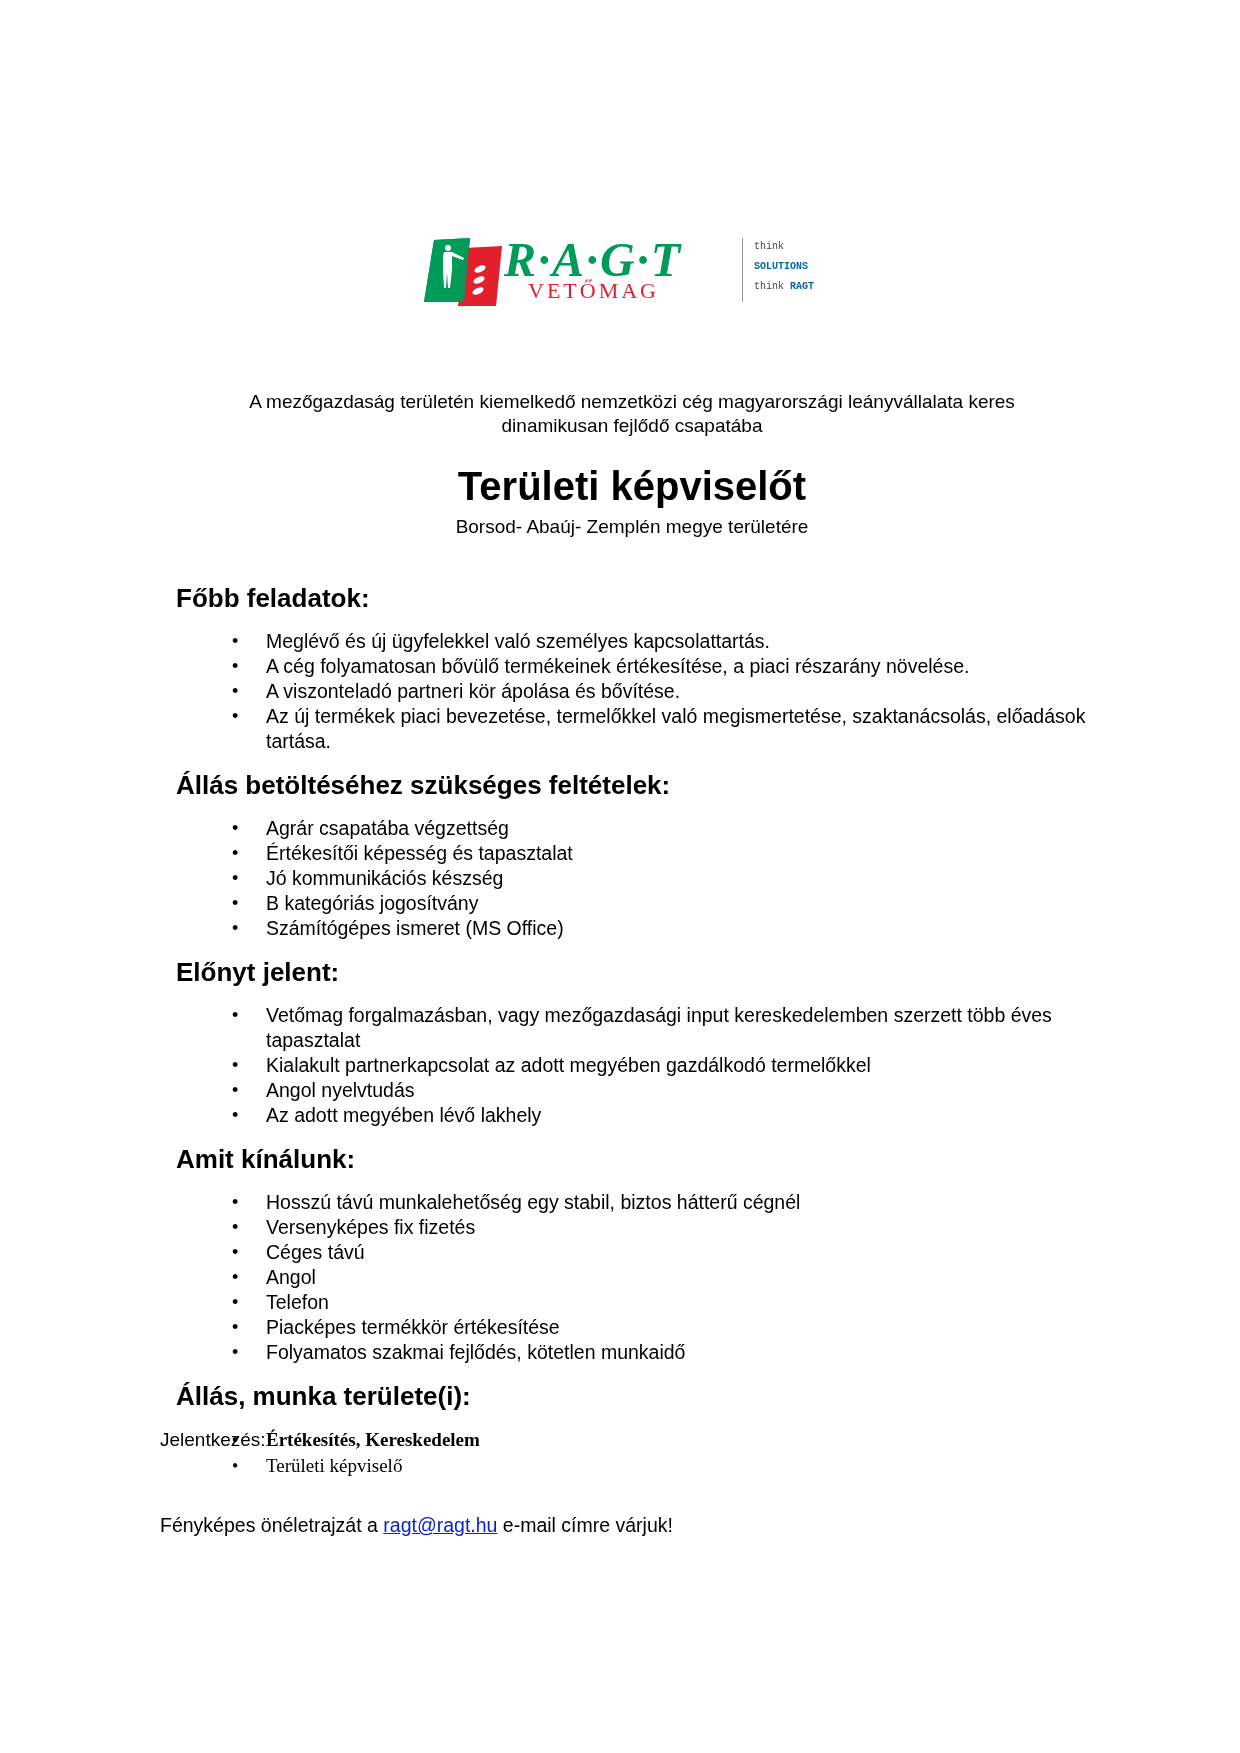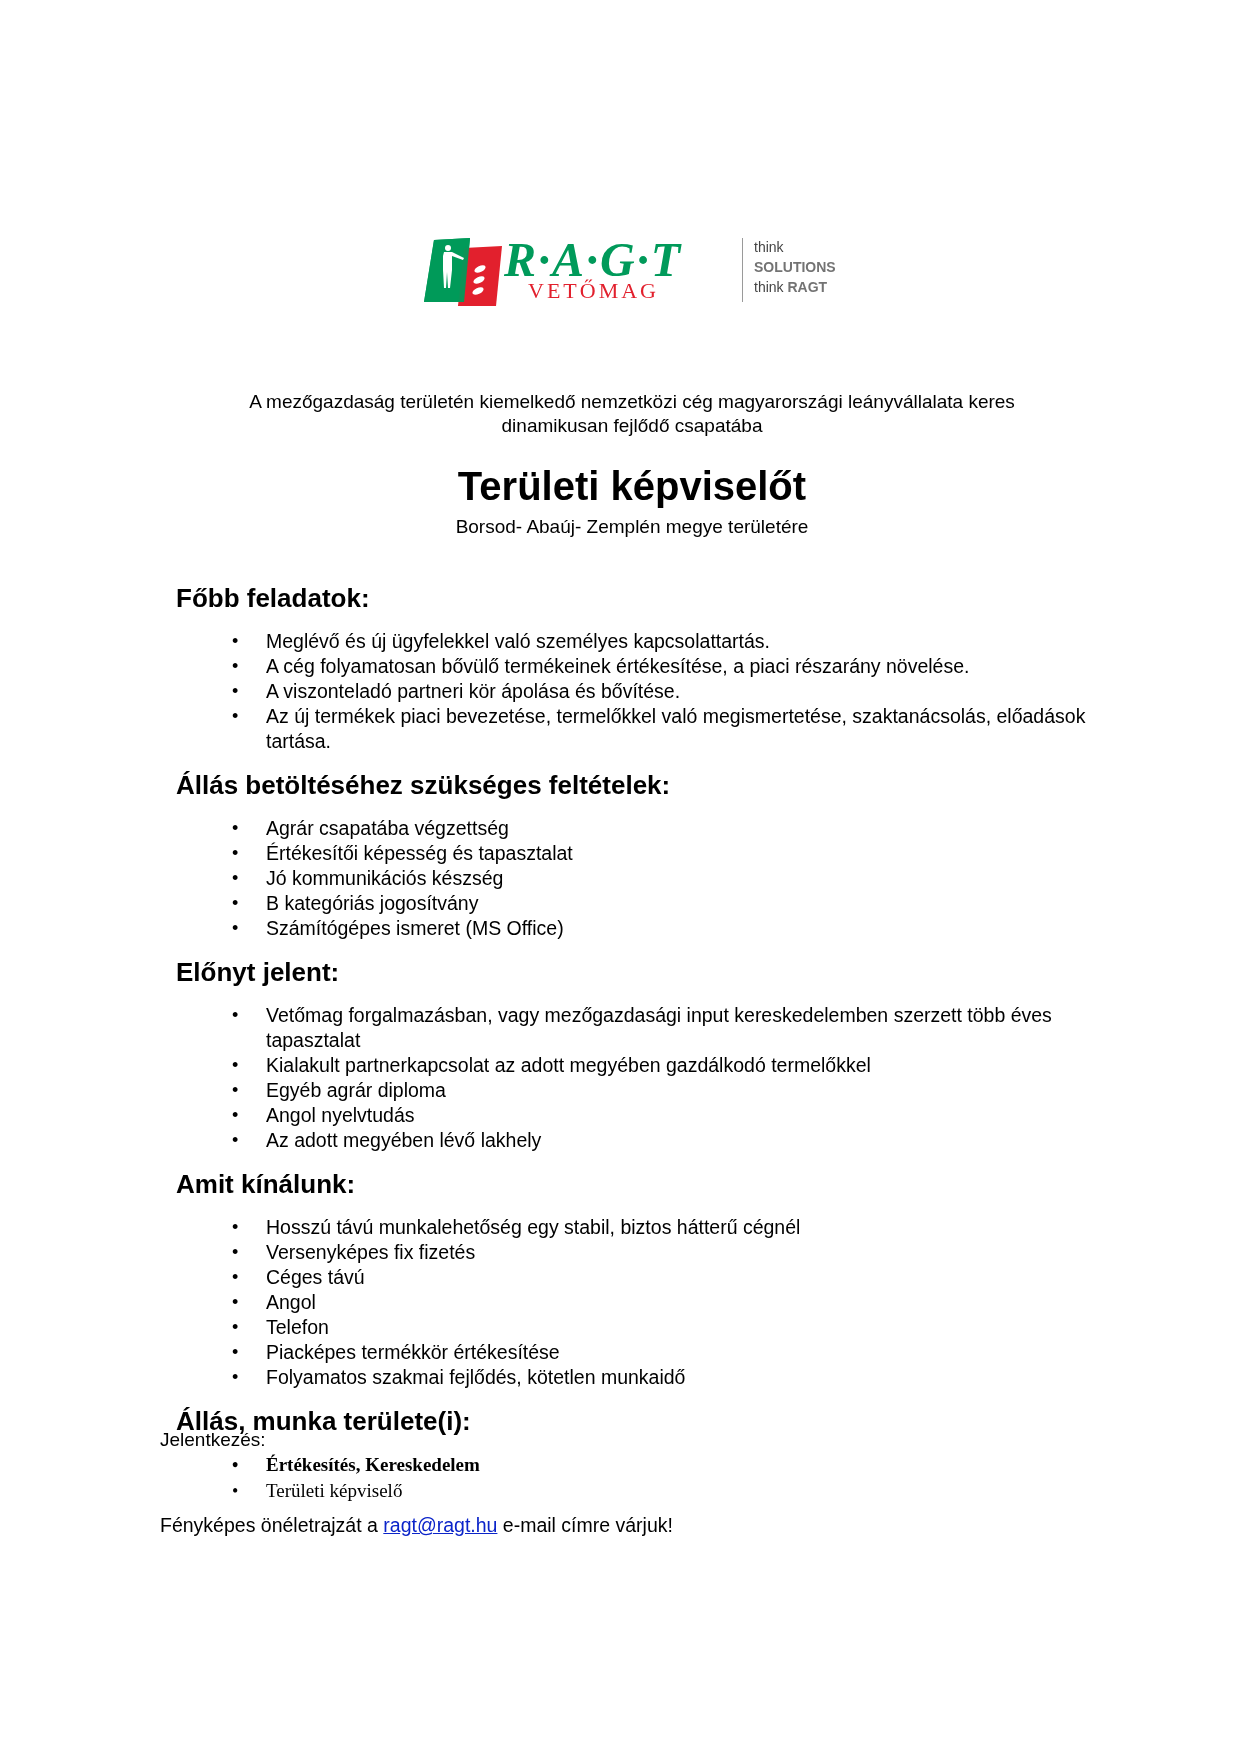--- a/index.html
+++ b/index.html
@@ -17,8 +17,8 @@
     .vetomag { position: absolute; left: 24px; top: 46px; font-family: "Liberation Serif", serif;
                font-size: 22px; color: #e2202d; letter-spacing: 3px; line-height: 26px; white-space: nowrap; }
     .logo-sep { position: absolute; left: 318px; top: 6px; width: 1px; height: 64px; background: #9a9a9a; }
-    .tagline { position: absolute; left: 330px; top: 5px; font-family: Liberation Sans, sans-serif;
-               font-size: 14px; line-height: 20px; color: #444; white-space: nowrap; }
+    .tagline { position: absolute; left: 330px; top: 5px; font-family: Liberation Mono, monospace;
+               font-size: 10px; line-height: 20px; color: #444; white-space: nowrap; }
     .tagline b { color: #737373; margin-top: 48px; }
 
     

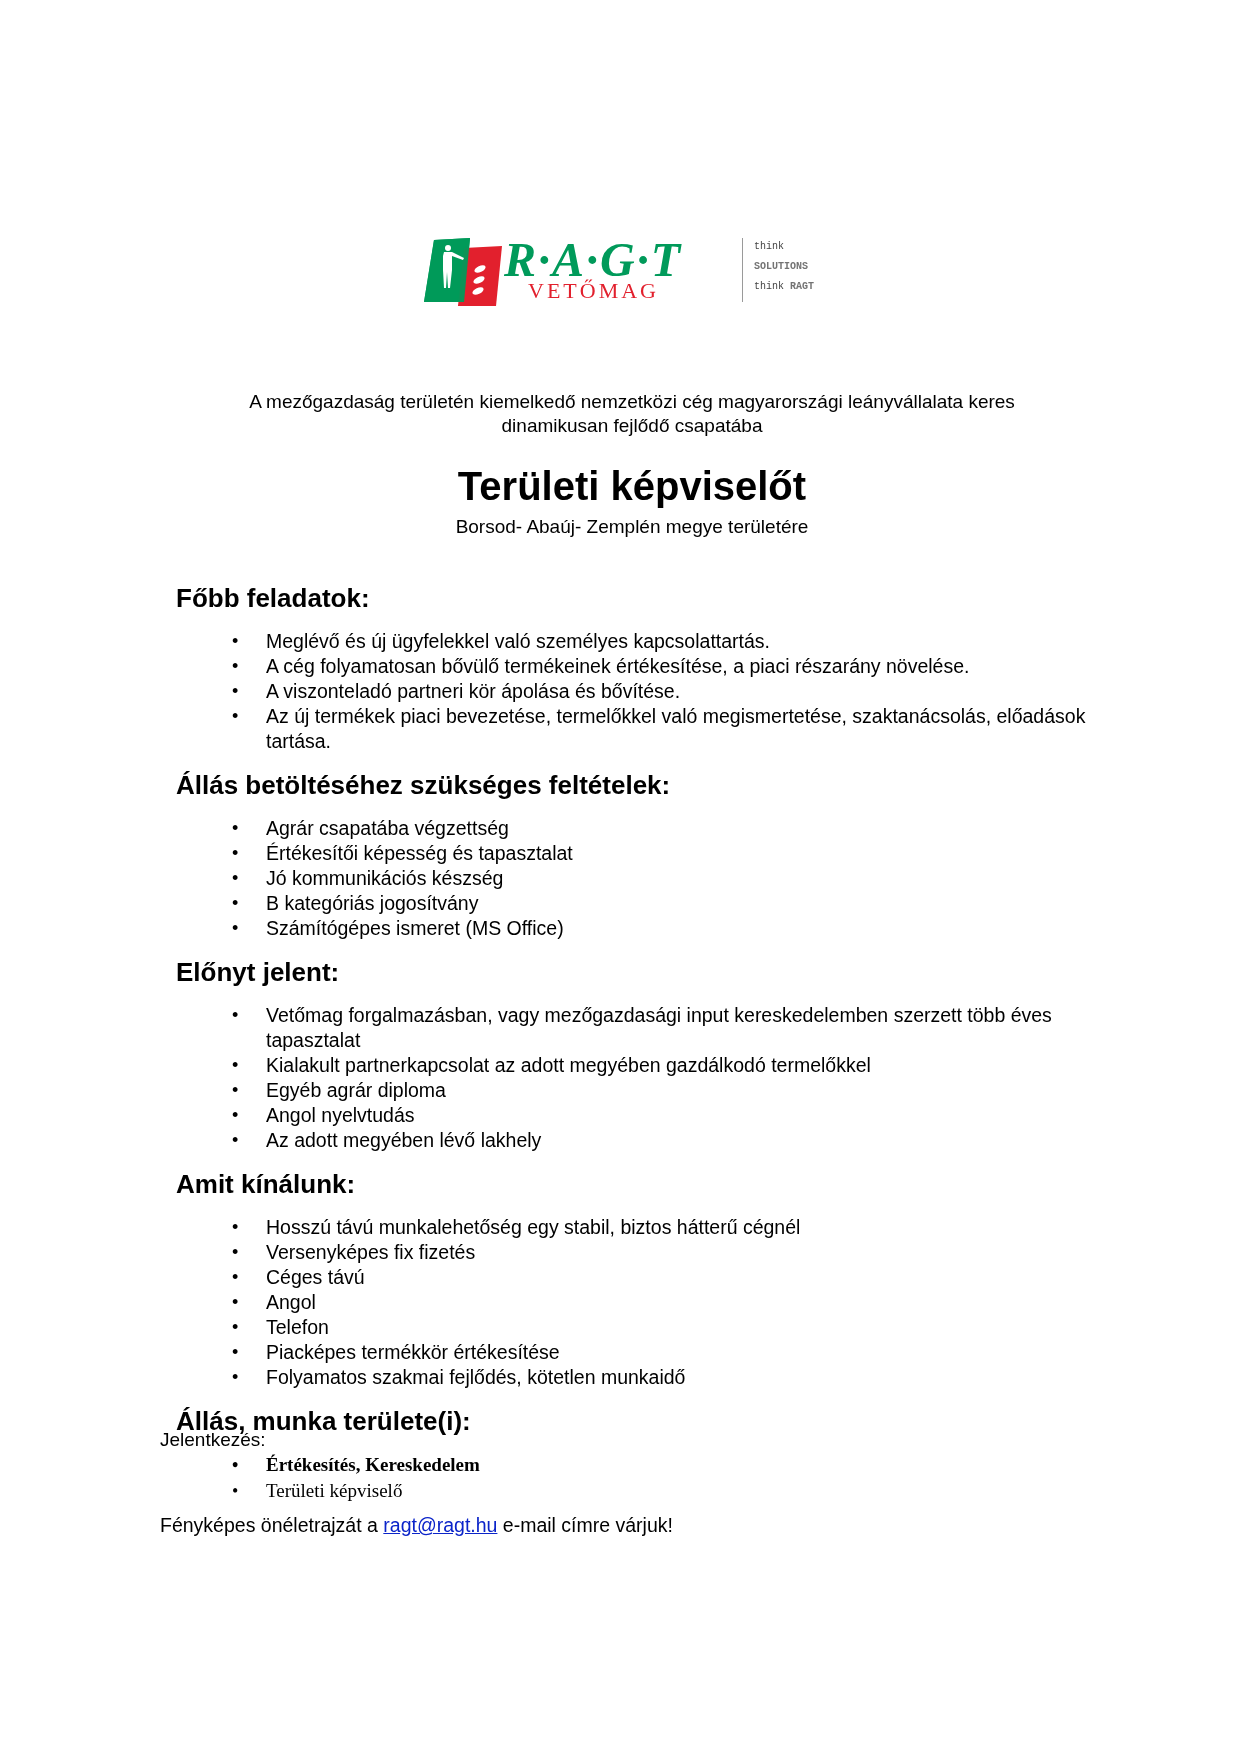--- a/index.html
+++ b/index.html
@@ -19,7 +19,7 @@
     .logo-sep { position: absolute; left: 318px; top: 6px; width: 1px; height: 64px; background: #9a9a9a; }
     .tagline { position: absolute; left: 330px; top: 5px; font-family: Liberation Mono, monospace;
                font-size: 10px; line-height: 20px; color: #444; white-space: nowrap; }
-    .tagline b { color: #737373; margin-top: 48px; }
+    .tagline b { color: #0369a1; margin-top: 48px; }
 
     
     .intro { position: absolute; left: 120px; top: 390px; width: 1000px; text-align: center;

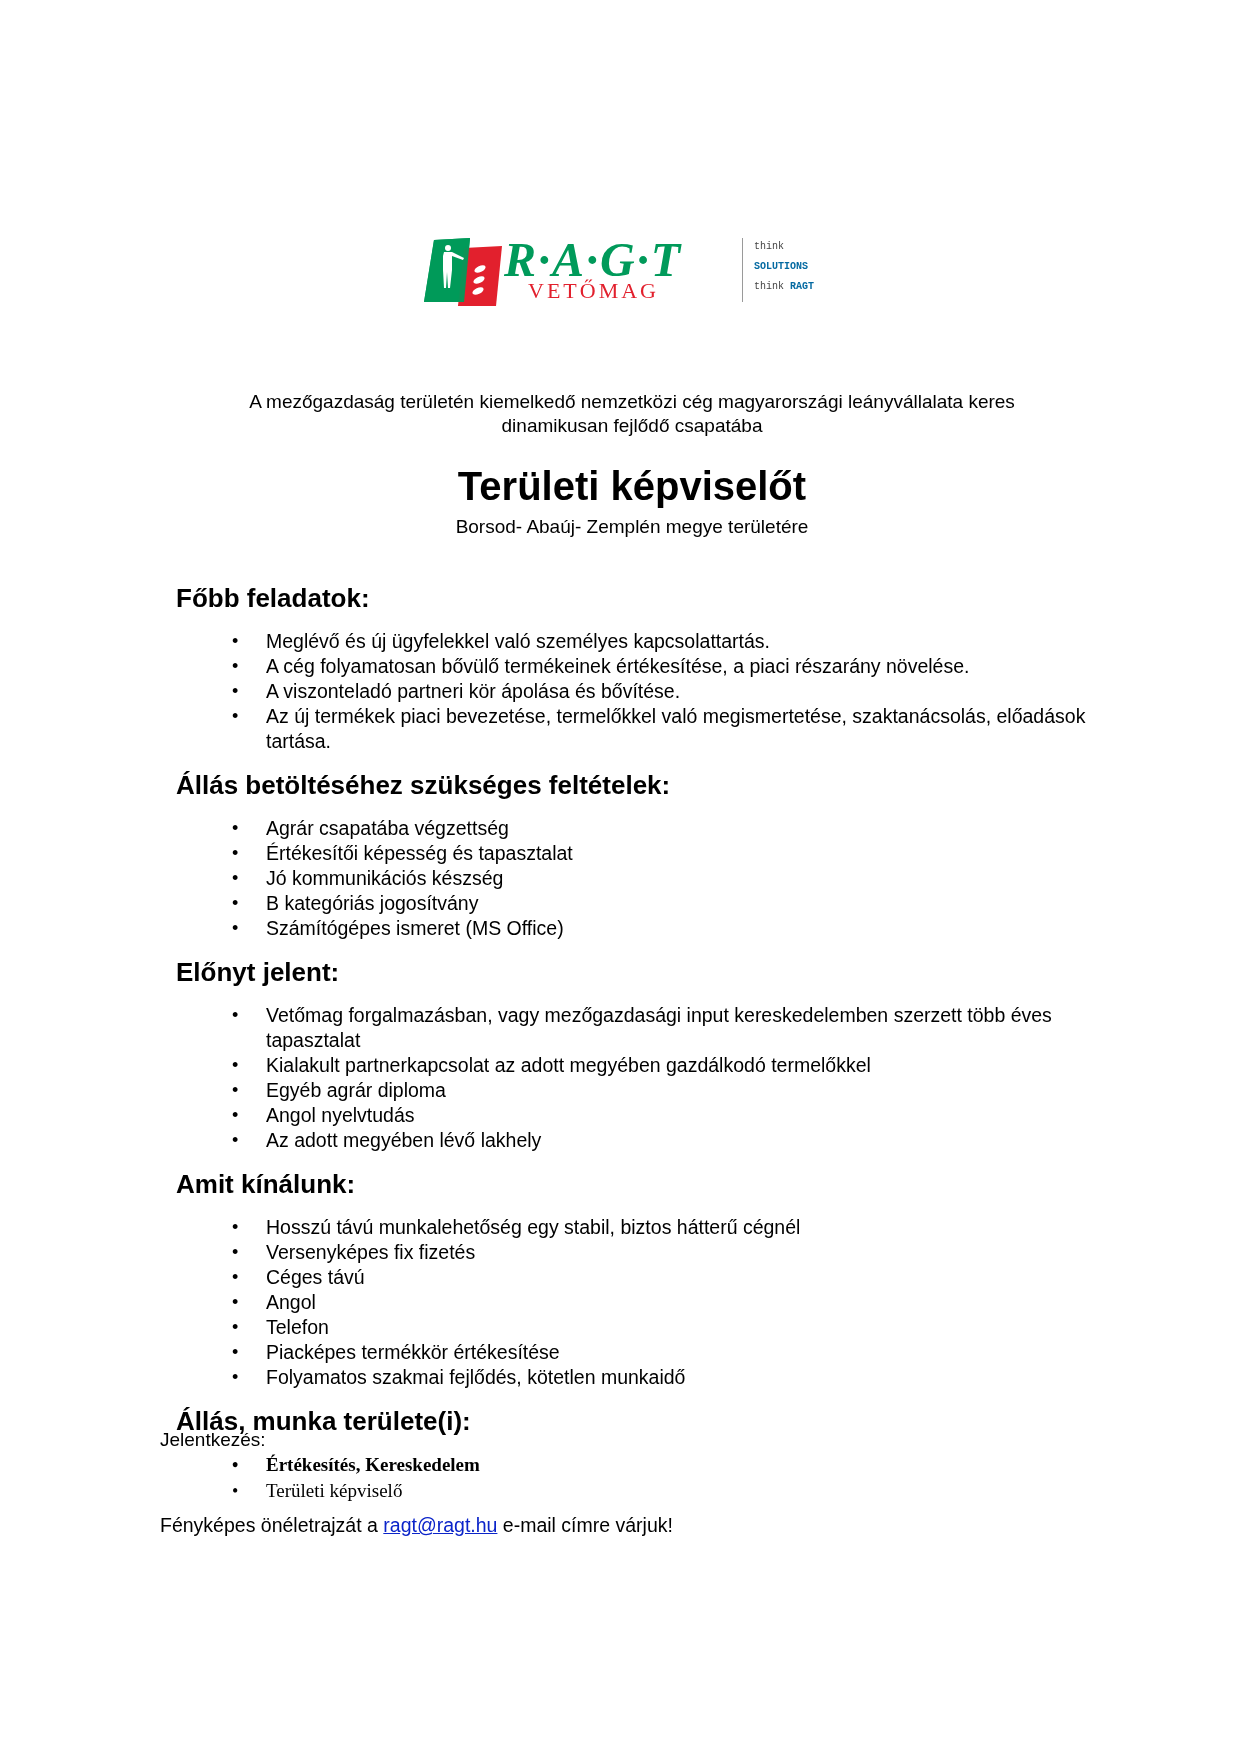--- a/index.html
+++ b/index.html
@@ -111,7 +111,6 @@
       <ul>
         <li>Vetőmag forgalmazásban, vagy mezőgazdasági input kereskedelemben szerzett több éves tapasztalat</li>
         <li>Kialakult partnerkapcsolat az adott megyében gazdálkodó termelőkkel</li>
-        <li>Egyéb agrár diploma</li>
         <li>Angol nyelvtudás</li>
         <li>Az adott megyében lévő lakhely</li>
       </ul>

